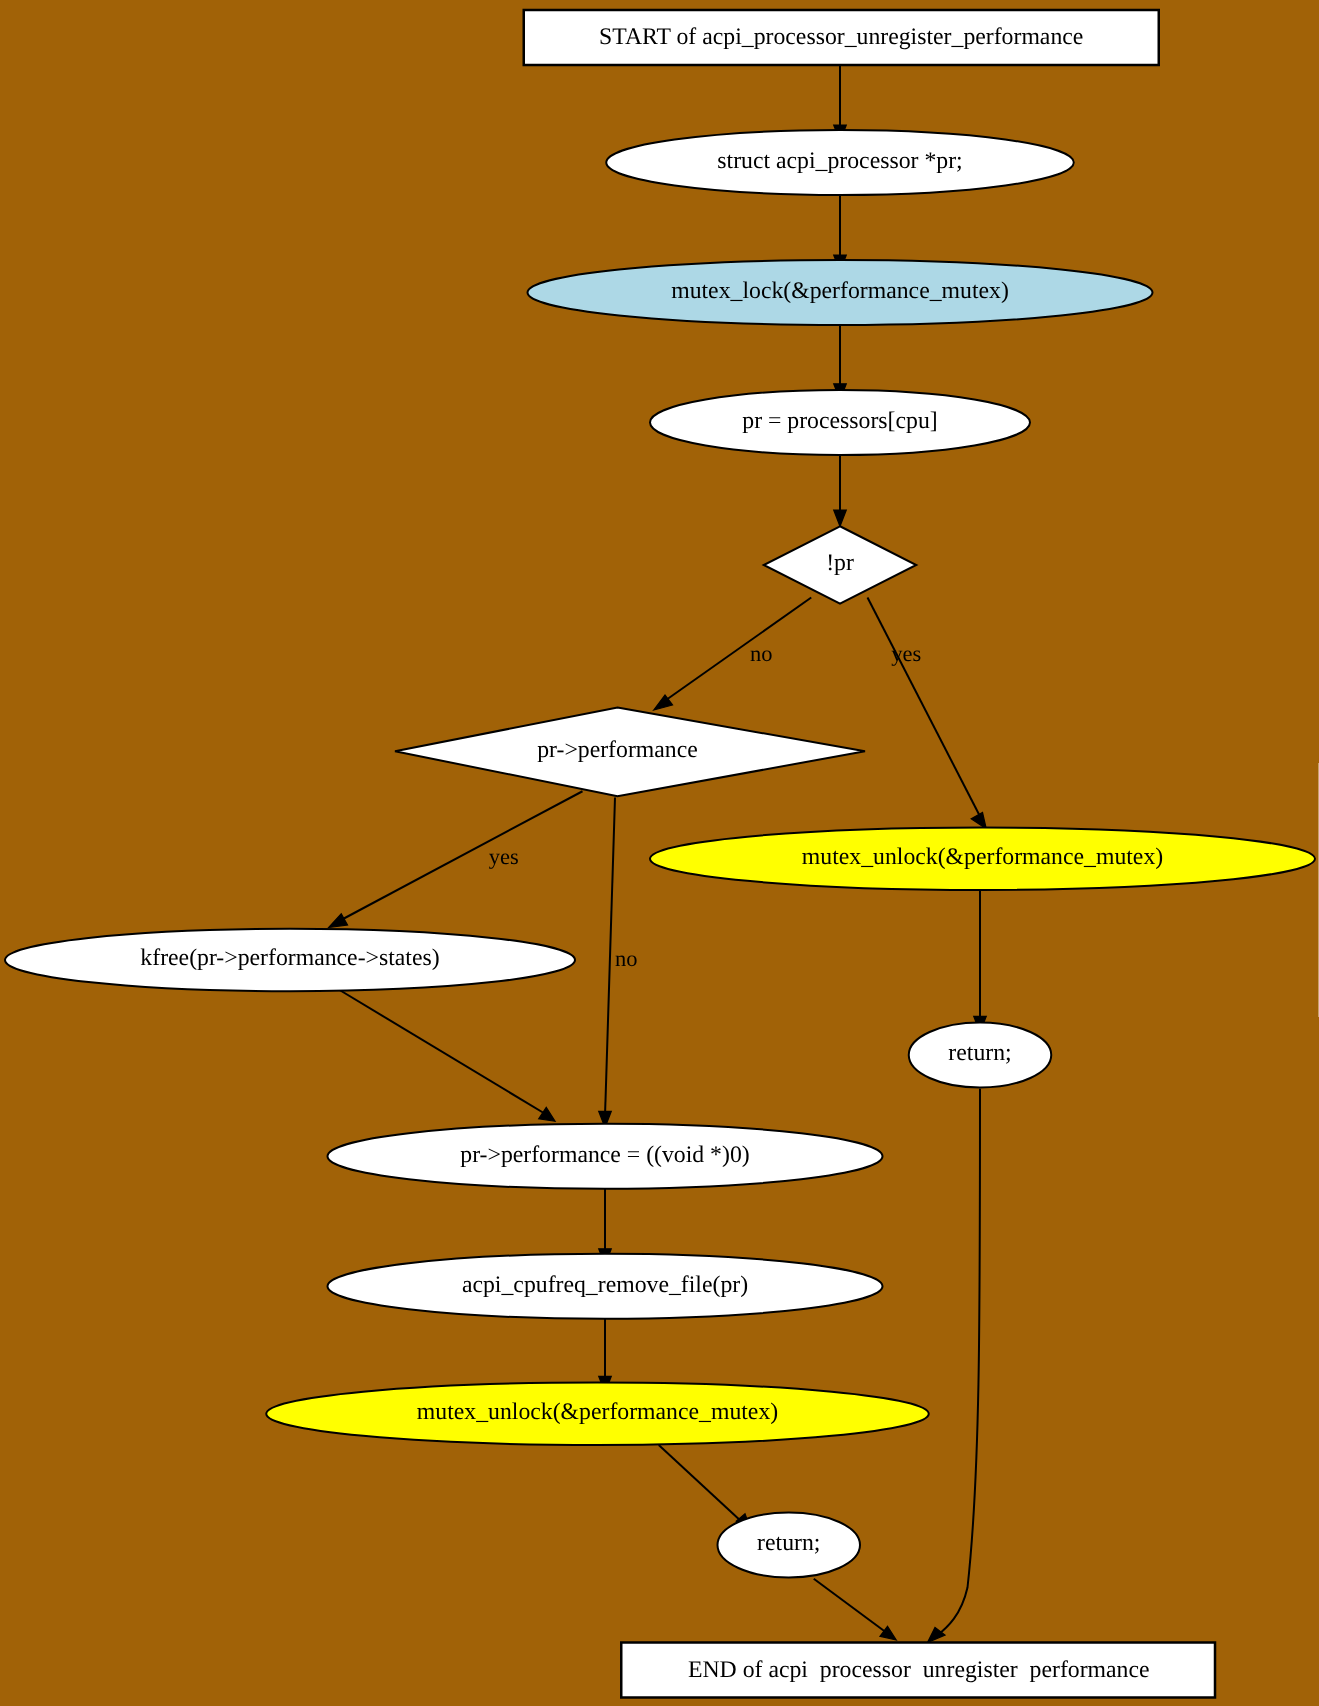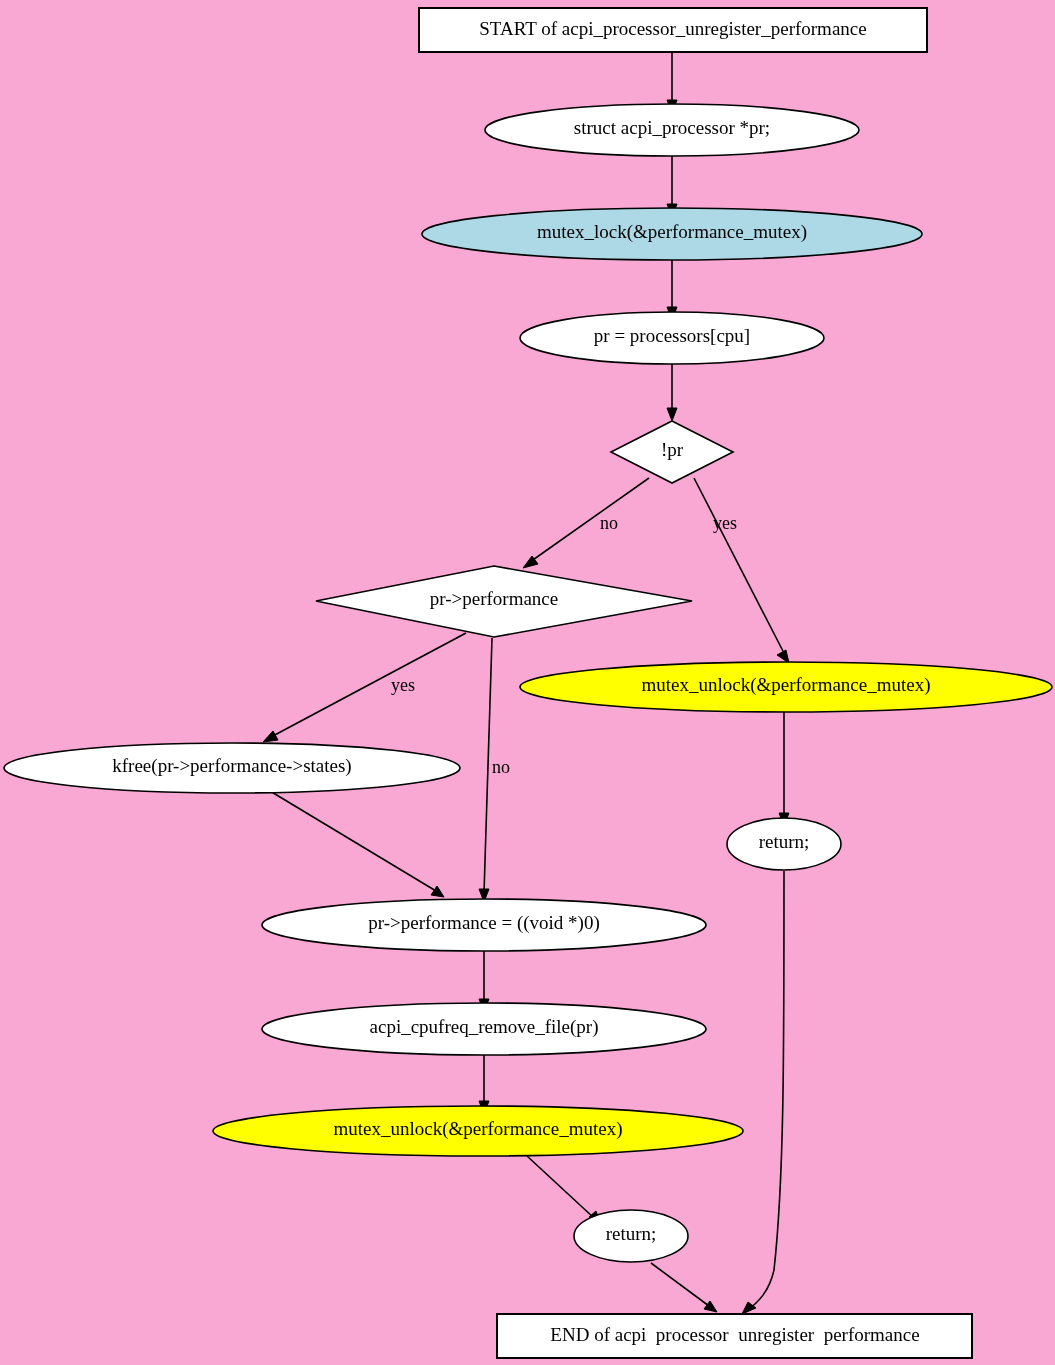--- a/index.html
+++ b/index.html
@@ -11,7 +11,7 @@
     position: relative;
     width: 1055px;
     height: 1365px;
-    background: #f9a8d4;
+    background: #a16207;
     overflow: hidden;
     font-family: "Liberation Serif", "DejaVu Serif", serif;
   }

